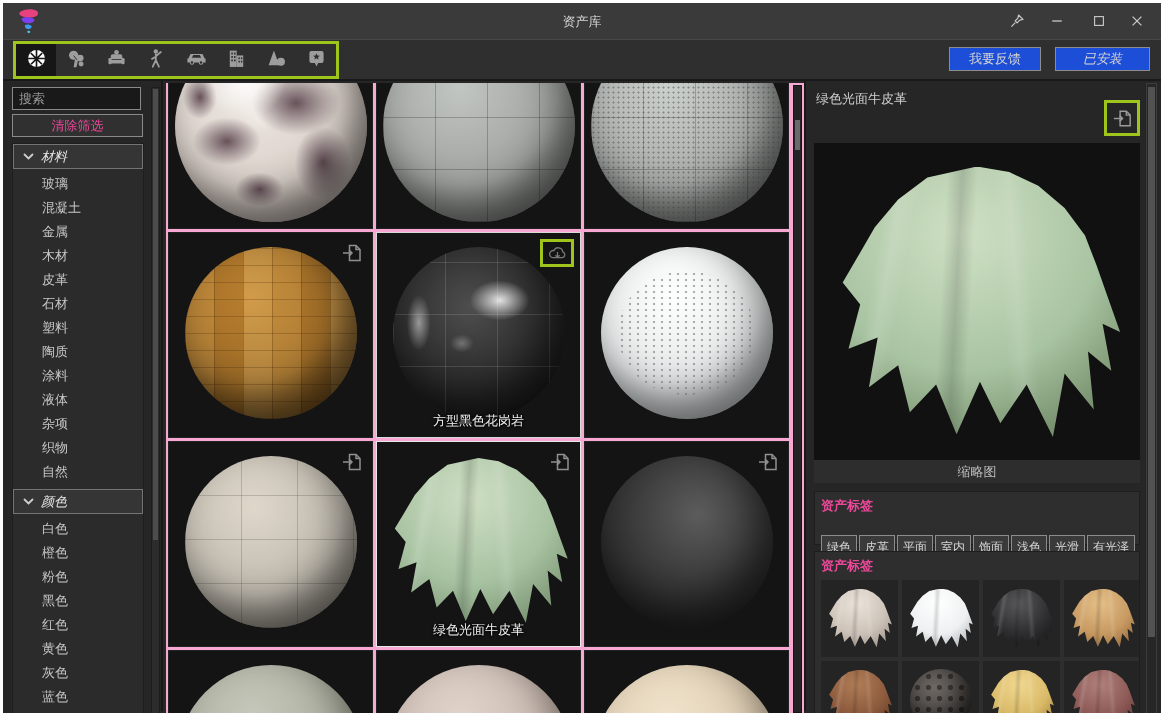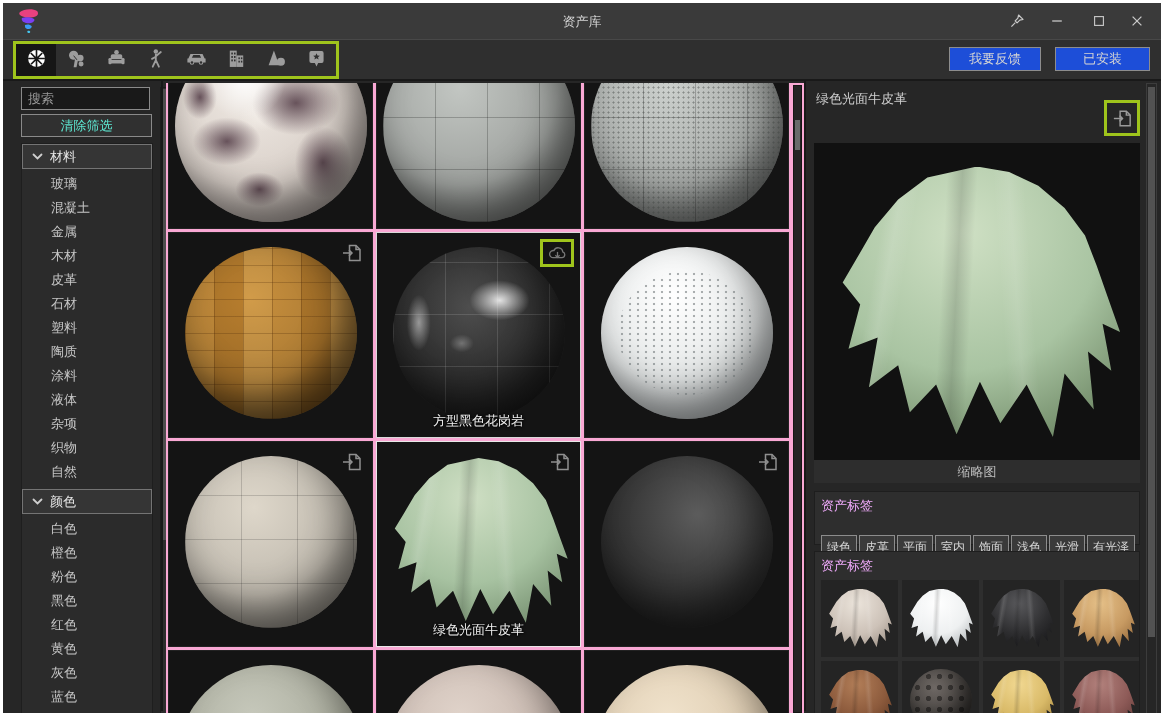--- a/index.html
+++ b/index.html
@@ -25,7 +25,7 @@
   .topbtn{position:absolute;top:44px;height:24px;border:1px solid #8d8d8d;background:#1d4ed8;color:#d4d4d4;
           display:flex;align-items:center;justify-content:center;font-size:13px;cursor:pointer;}
   #btn-feedback{left:946px;width:92px;}
-  #btn-installed{left:1052px;width:95px;}
+  #btn-installed{left:1052px;width:95px;font-style:italic;}
   
   .sidebar{position:absolute;left:18px;top:84px;width:148px;height:628px;}
   .search{display:block;width:129px;height:23px;background:#191919;border:1px solid #8a8a8a;color:#bdbdbd;

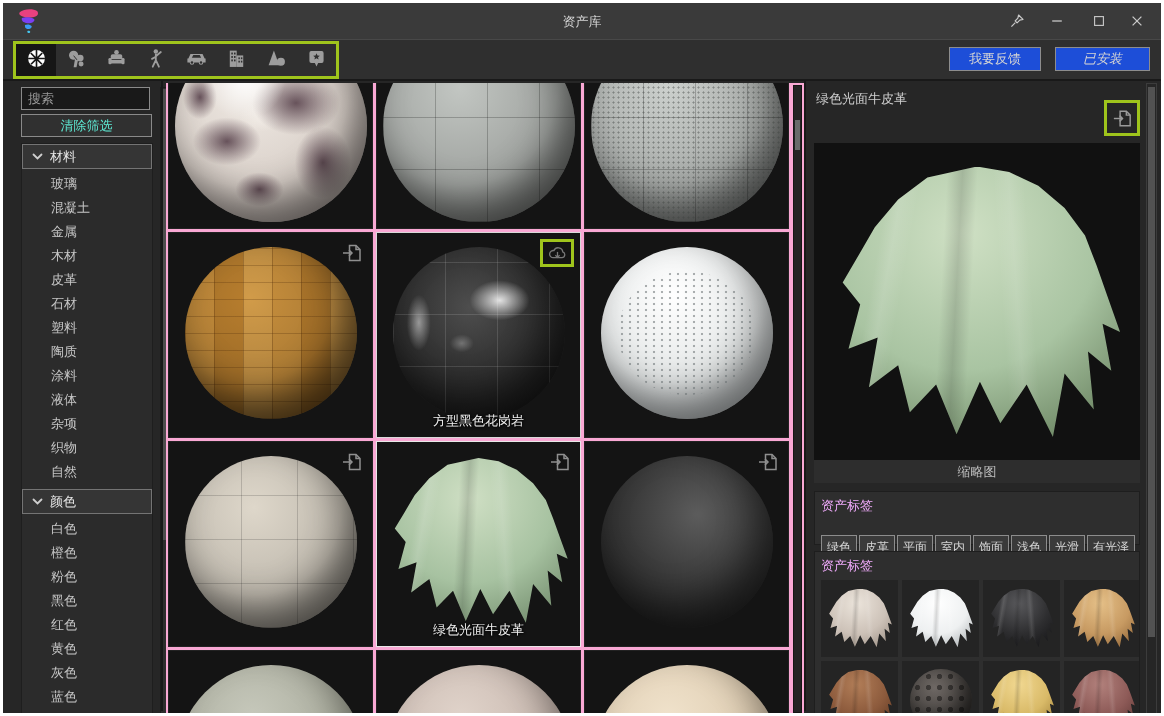--- a/index.html
+++ b/index.html
@@ -27,7 +27,7 @@
   #btn-feedback{left:946px;width:92px;}
   #btn-installed{left:1052px;width:95px;font-style:italic;}
   
-  .sidebar{position:absolute;left:18px;top:84px;width:148px;height:628px;}
+  .sidebar{position:absolute;left:9px;top:84px;width:148px;height:628px;}
   .search{display:block;width:129px;height:23px;background:#191919;border:1px solid #8a8a8a;color:#bdbdbd;
           padding:0 6px;font-size:13px;font-family:inherit;outline:none;}
   .search::placeholder{color:#9a9a9a;opacity:1;}

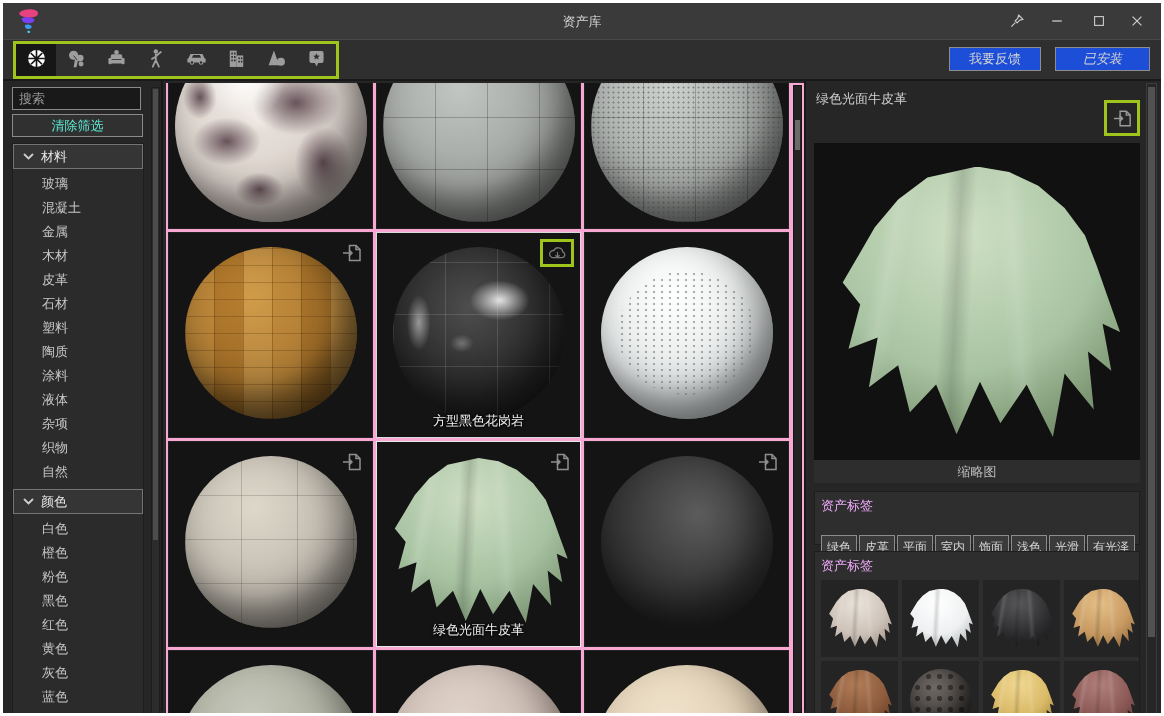--- a/index.html
+++ b/index.html
@@ -31,7 +31,7 @@
   .search{display:block;width:129px;height:23px;background:#191919;border:1px solid #8a8a8a;color:#bdbdbd;
           padding:0 6px;font-size:13px;font-family:inherit;outline:none;}
   .search::placeholder{color:#9a9a9a;opacity:1;}
-  .clearbtn{margin-top:4px;width:131px;height:23px;border:1px solid #8a8a8a;background:#303030;color:#5eead4;
+  .clearbtn{margin-top:4px;width:131px;height:23px;border:1px solid #8a8a8a;background:#303030;color:#ec4899;
             display:flex;align-items:center;justify-content:center;cursor:pointer;}
   .sections{margin-top:6px;width:132px;border:1px solid #1e1e1e;background:#2b2b2b;}
   .sec-h{height:25px;background:#353535;border:1px solid #747474;display:flex;align-items:center;gap:7px;

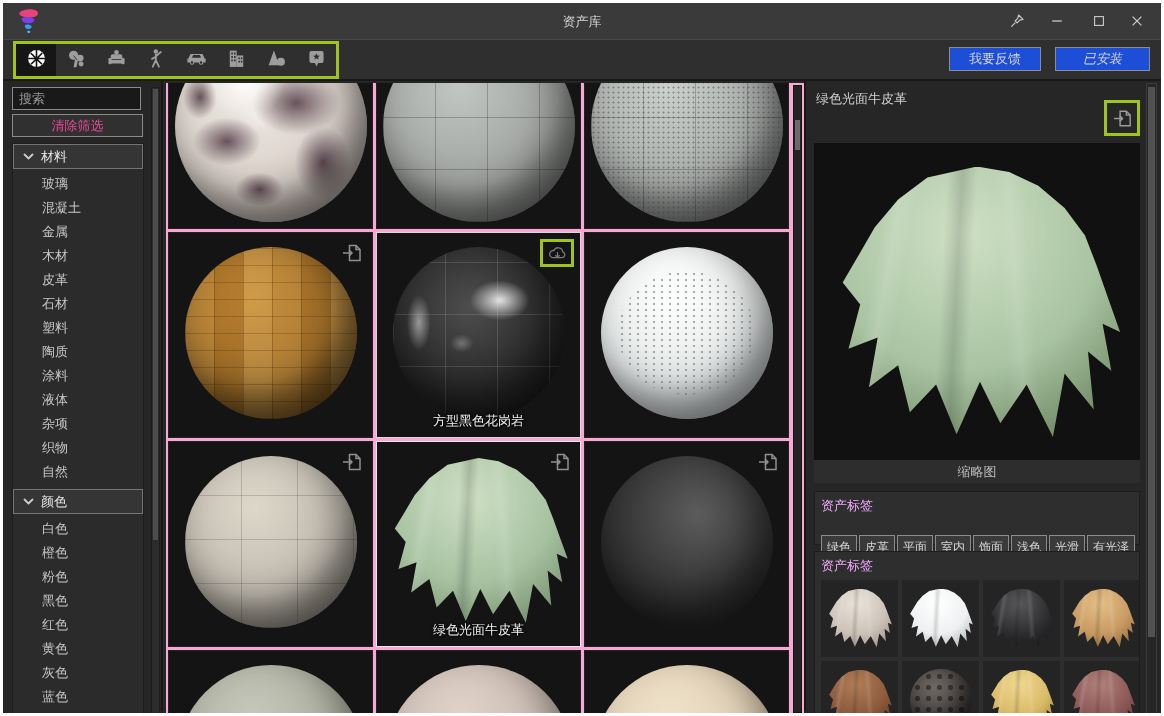--- a/index.html
+++ b/index.html
@@ -35,7 +35,7 @@
             display:flex;align-items:center;justify-content:center;cursor:pointer;}
   .sections{margin-top:6px;width:132px;border:1px solid #1e1e1e;background:#2b2b2b;}
   .sec-h{height:25px;background:#353535;border:1px solid #747474;display:flex;align-items:center;gap:7px;
-         padding-left:9px;color:#e6e6e6;cursor:pointer;}
+         padding-left:9px;color:#e6e6e6;cursor:pointer;font-style:italic;}
   .sec-h svg{width:11px;height:8px;flex:none;}
   .sec-items{padding:3px 0 5px;}
   .side-item{height:24px;line-height:24px;padding-left:29px;color:#c6c6c6;cursor:pointer;white-space:nowrap;}

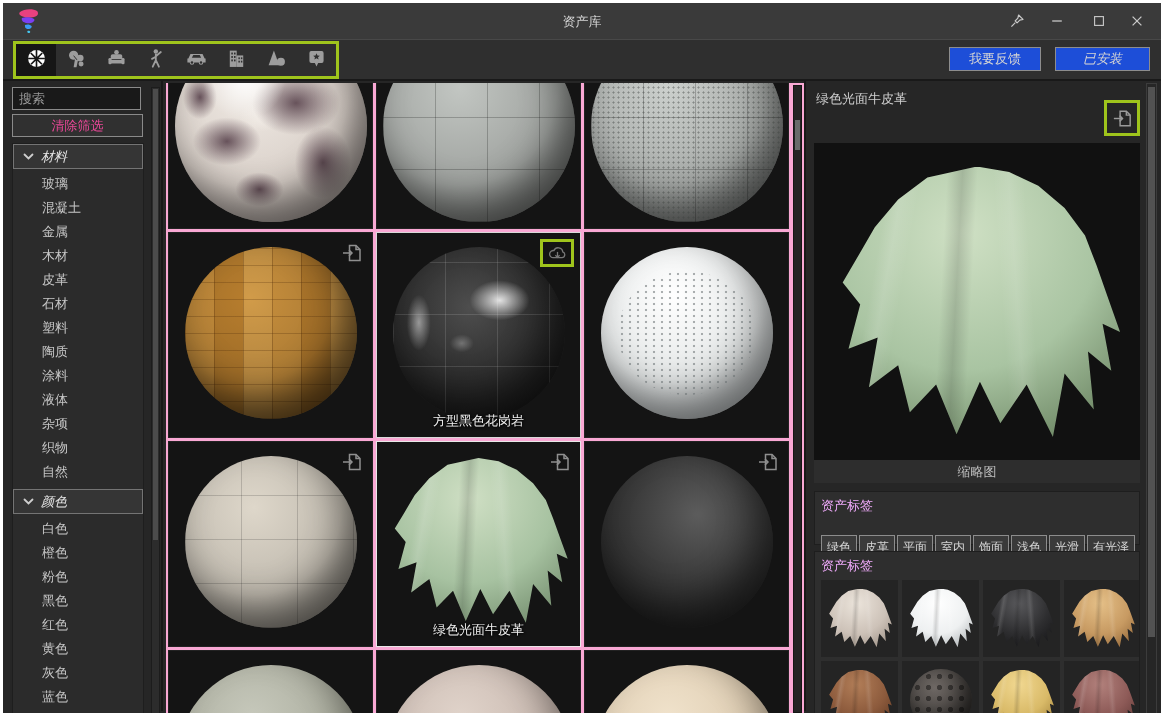--- a/index.html
+++ b/index.html
@@ -124,7 +124,7 @@
   .thumblabel{position:absolute;left:6px;top:377px;width:326px;height:23px;background:#2d2d2d;color:#bdbdbd;
      display:flex;align-items:center;justify-content:center;}
   .tags-sec{position:absolute;left:6px;top:408px;width:326px;height:54px;background:#2e2e2e;border:1px solid #1e1e1e;padding:5px 6px;}
-  .sec-label{color:#f0abfc;}
+  .sec-label{color:#ec4899;font-weight:bold;}
   .chips{display:flex;gap:2px;margin-top:20px;}
   .chip{border:1px solid #8c8c8c;background:#3a3a3a;color:#d6d6d6;font-size:12px;padding:3px 5px;white-space:nowrap;cursor:pointer;}
   .sim-sec{position:absolute;left:6px;top:468px;width:326px;height:164px;background:#2e2e2e;border:1px solid #1e1e1e;

